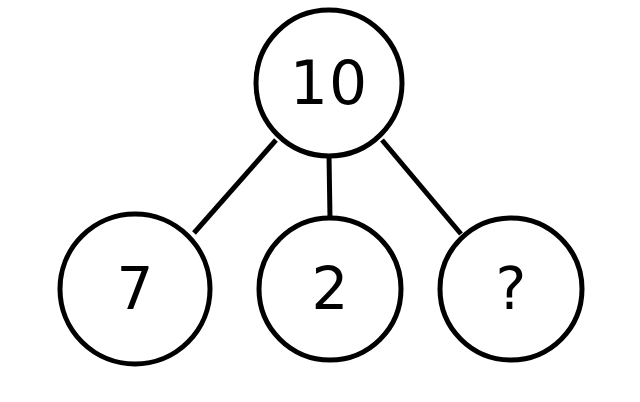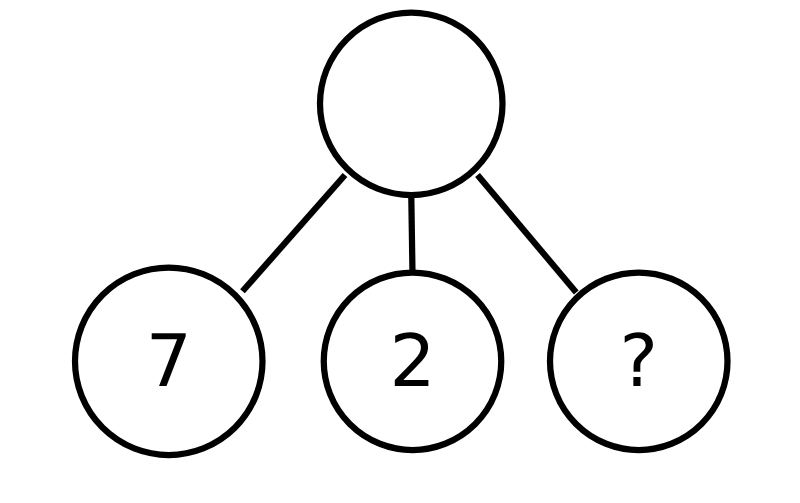--- a/index.html
+++ b/index.html
@@ -66,6 +66,7 @@
     <circle class="node-circle" id="circle-leaf-2" cx="511" cy="289" r="71" stroke-width="5" stroke="#000000" fill="#ffffff"></circle>
   </svg>
 
+  <div class="node-label root-label" id="label-root" style="left: 329px; top: 83px; color: rgb(0, 0, 0);">10</div>
 
   <div class="node-label leaf-label" id="label-leaf-0" style="left: 135px; top: 289px; color: rgb(0, 0, 0);">7</div>
 

